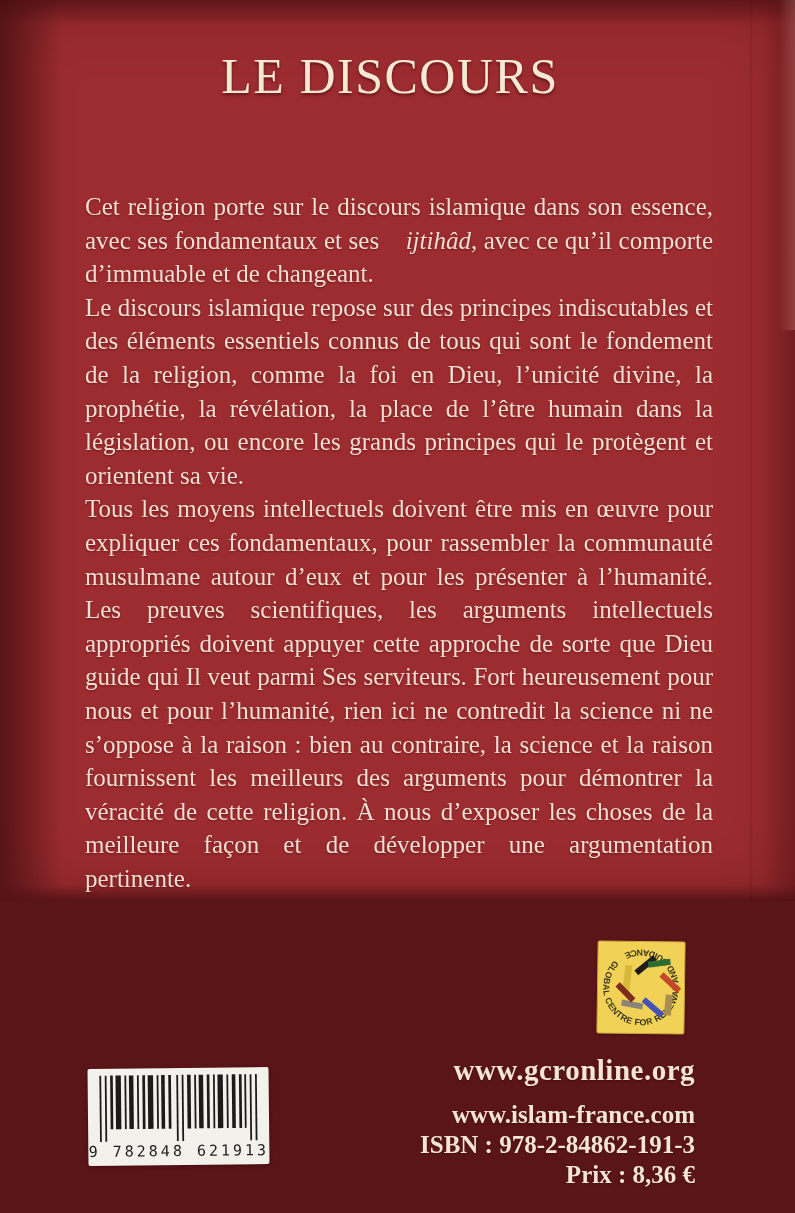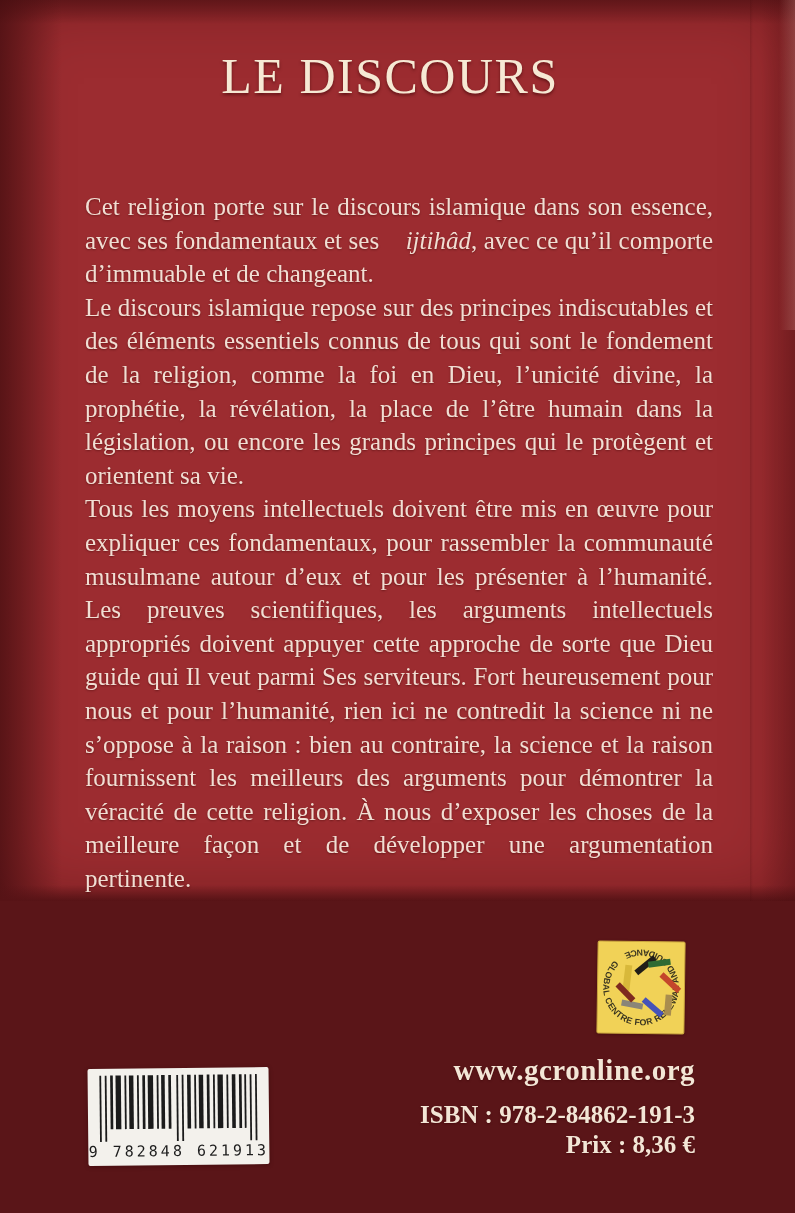--- a/index.html
+++ b/index.html
@@ -164,6 +164,7 @@
 
   <div class="footer-links">
     <div class="link-gcr">www.gcronline.org</div>
+    <div class="link-islam">www.islam-france.com</div>
     <div class="isbn-line">ISBN : 978-2-84862-191-3</div>
     <div class="price-line">Prix : 8,36 €</div>
   </div>

